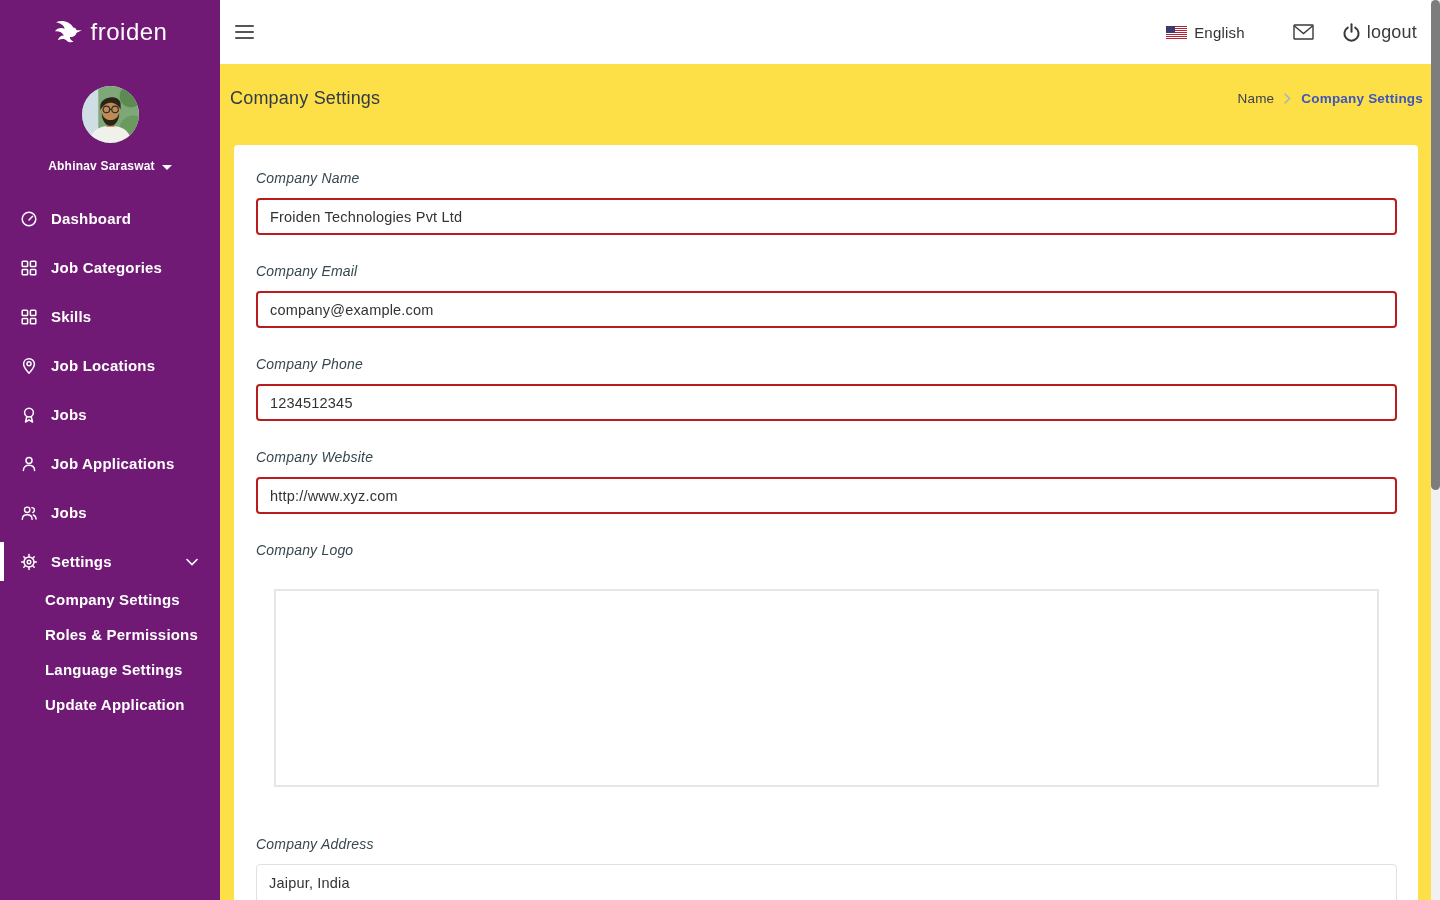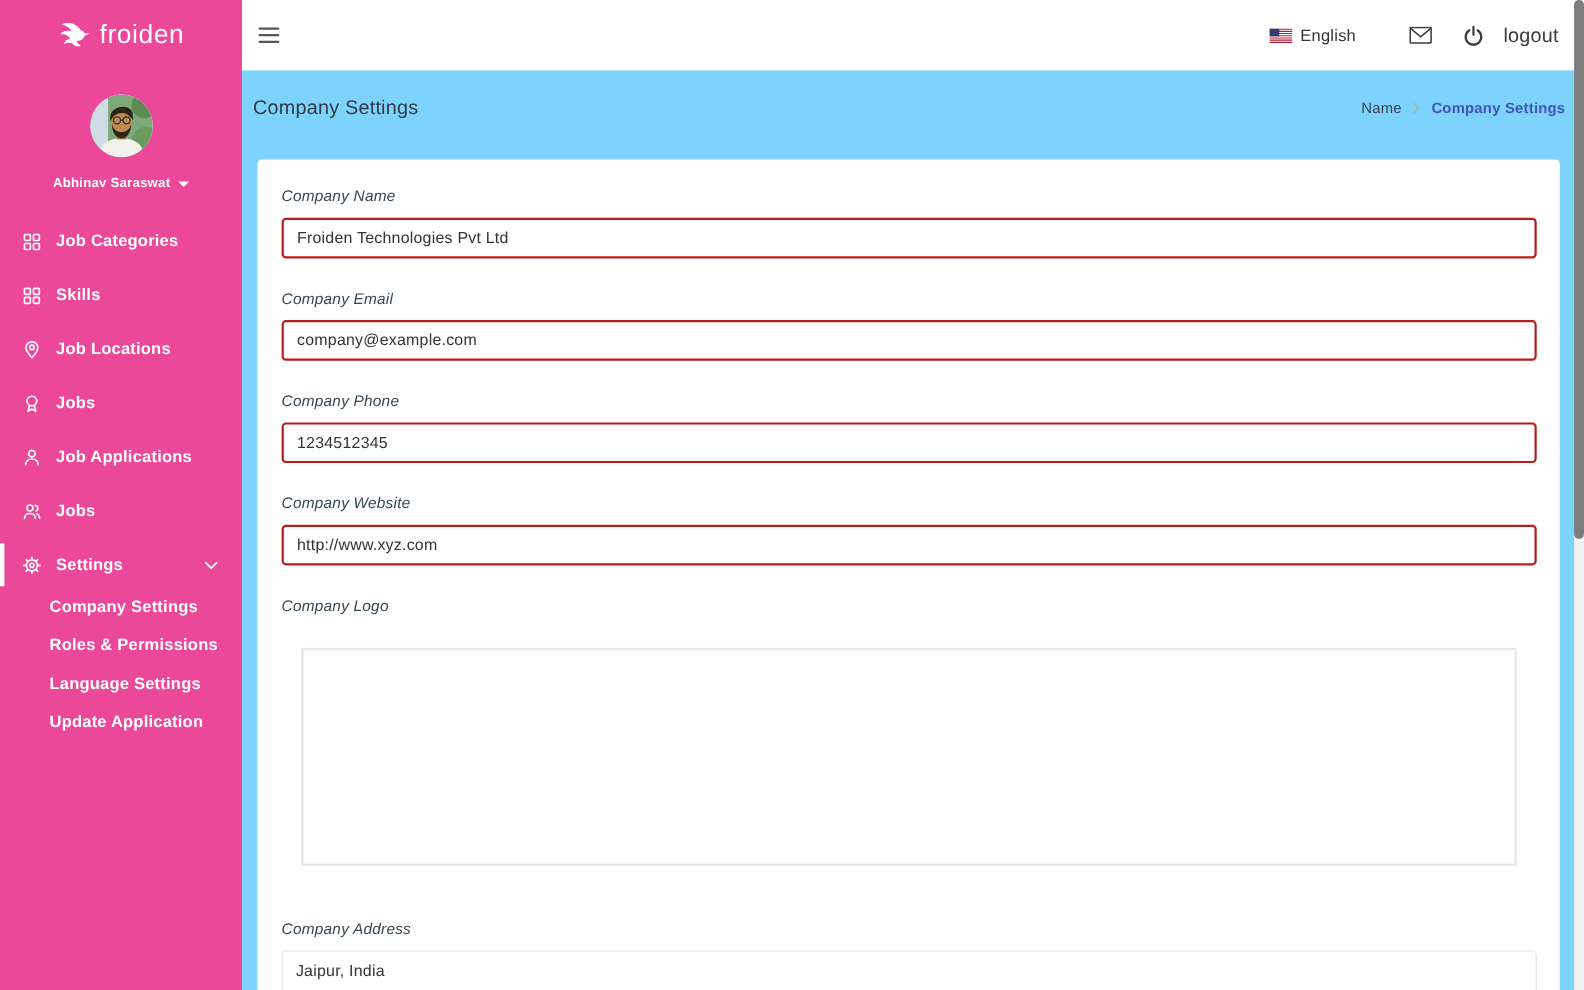--- a/index.html
+++ b/index.html
@@ -8,7 +8,7 @@
   .app { display:flex; width:1440px; height:900px; }
 
   
-  .sidebar { width:220px; flex:none; background:#ec4899; color:#fff; height:900px; overflow:hidden; }
+  .sidebar { width:220px; flex:none; background:#701a75; color:#fff; height:900px; overflow:hidden; }
   .brand { height:64px; display:flex; align-items:center; justify-content:center; gap:8px; }
   .brand-name { font-size:24px; font-weight:500; letter-spacing:.5px; }
   .profile { text-align:center; margin-top:22px; }

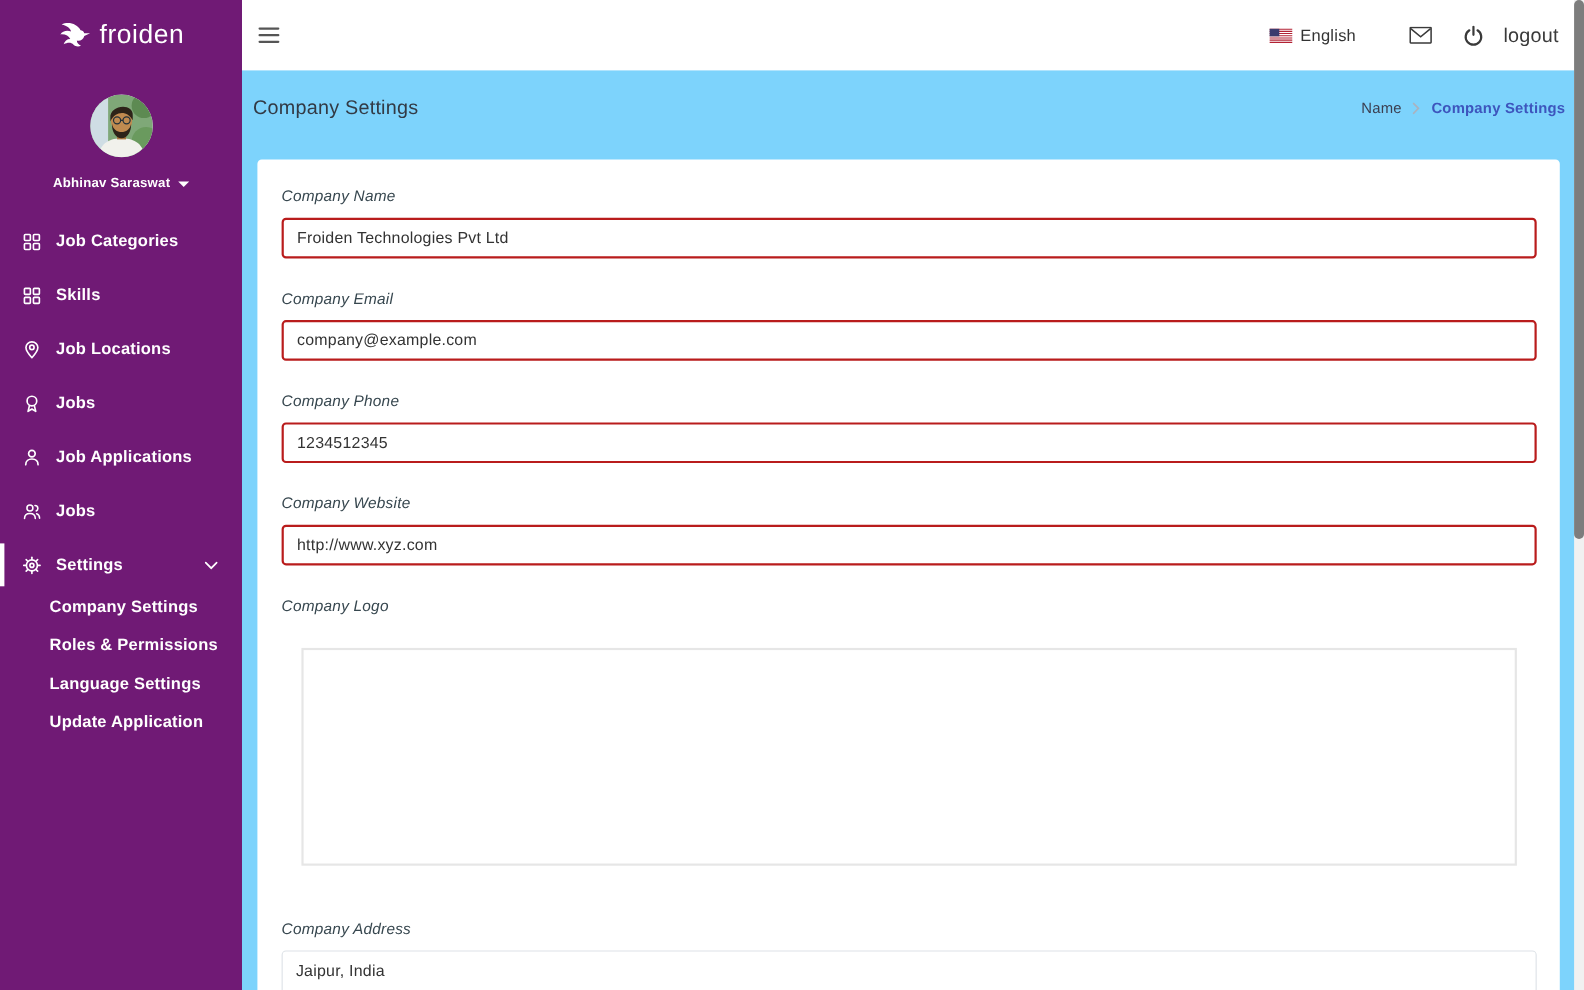--- a/index.html
+++ b/index.html
@@ -24,7 +24,7 @@
   .submenu-item { display:flex; align-items:center; height:35px; padding-left:45px; font-size:15px; font-weight:700; color:#fff; cursor:pointer; }
 
   
-  .main { flex:1; display:flex; flex-direction:column; position:relative; background:#7dd3fc; }
+  .main { flex:1; display:flex; flex-direction:column; position:relative; background:#fde047; }
   .topbar { height:64px; background:#fff; display:flex; align-items:center; padding:0 23px 0 15px; flex:none; }
   .hamburger { width:19px; cursor:pointer; }
   .hamburger span { display:block; height:2px; background:#555; margin:4px 0; border-radius:1px; }

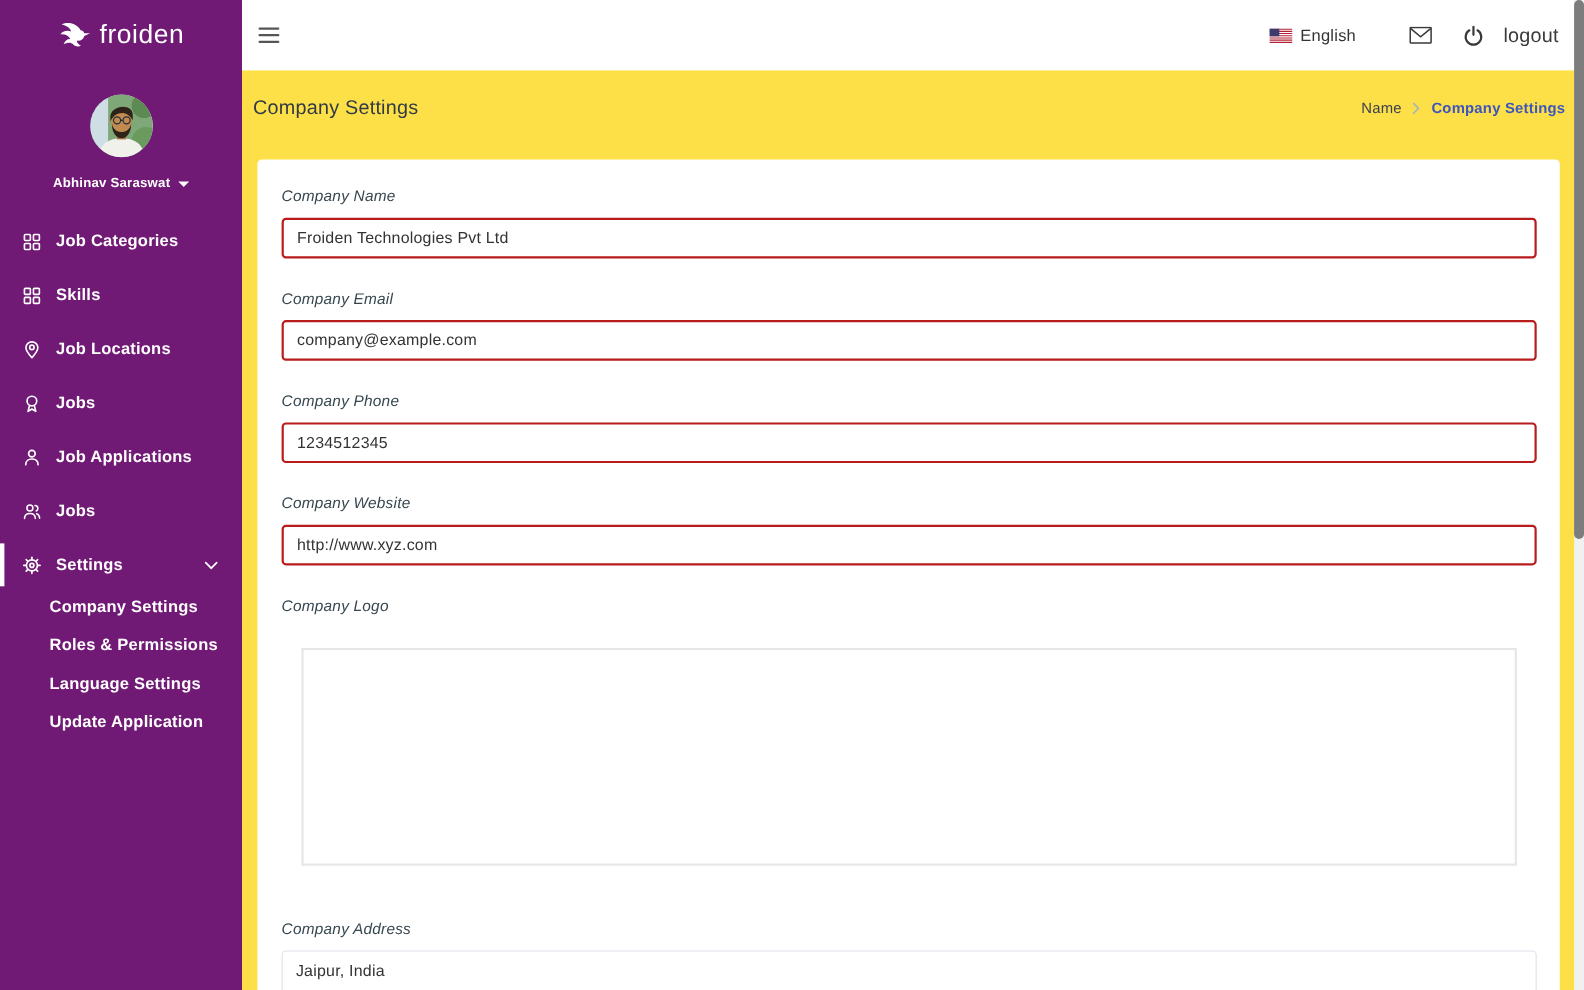--- a/index.html
+++ b/index.html
@@ -31,7 +31,7 @@
   .top-right { margin-left:auto; display:flex; align-items:center; }
   .lang { display:flex; align-items:center; gap:7px; cursor:pointer; margin-right:48px; font-size:15px; color:#333; }
   .mail-btn { margin-right:28px; cursor:pointer; display:flex; }
-  .logout-btn { display:flex; align-items:center; gap:18px; cursor:pointer; font-size:18px; color:#3a3a3a; }
+  .logout-btn { display:flex; align-items:center; gap:6px; cursor:pointer; font-size:18px; color:#3a3a3a; }
 
   .page-head { height:81px; display:flex; align-items:center; justify-content:space-between; padding:0 17px 12px 10px; flex:none; }
   .page-title { font-size:18px; font-weight:500; color:#323a45; }

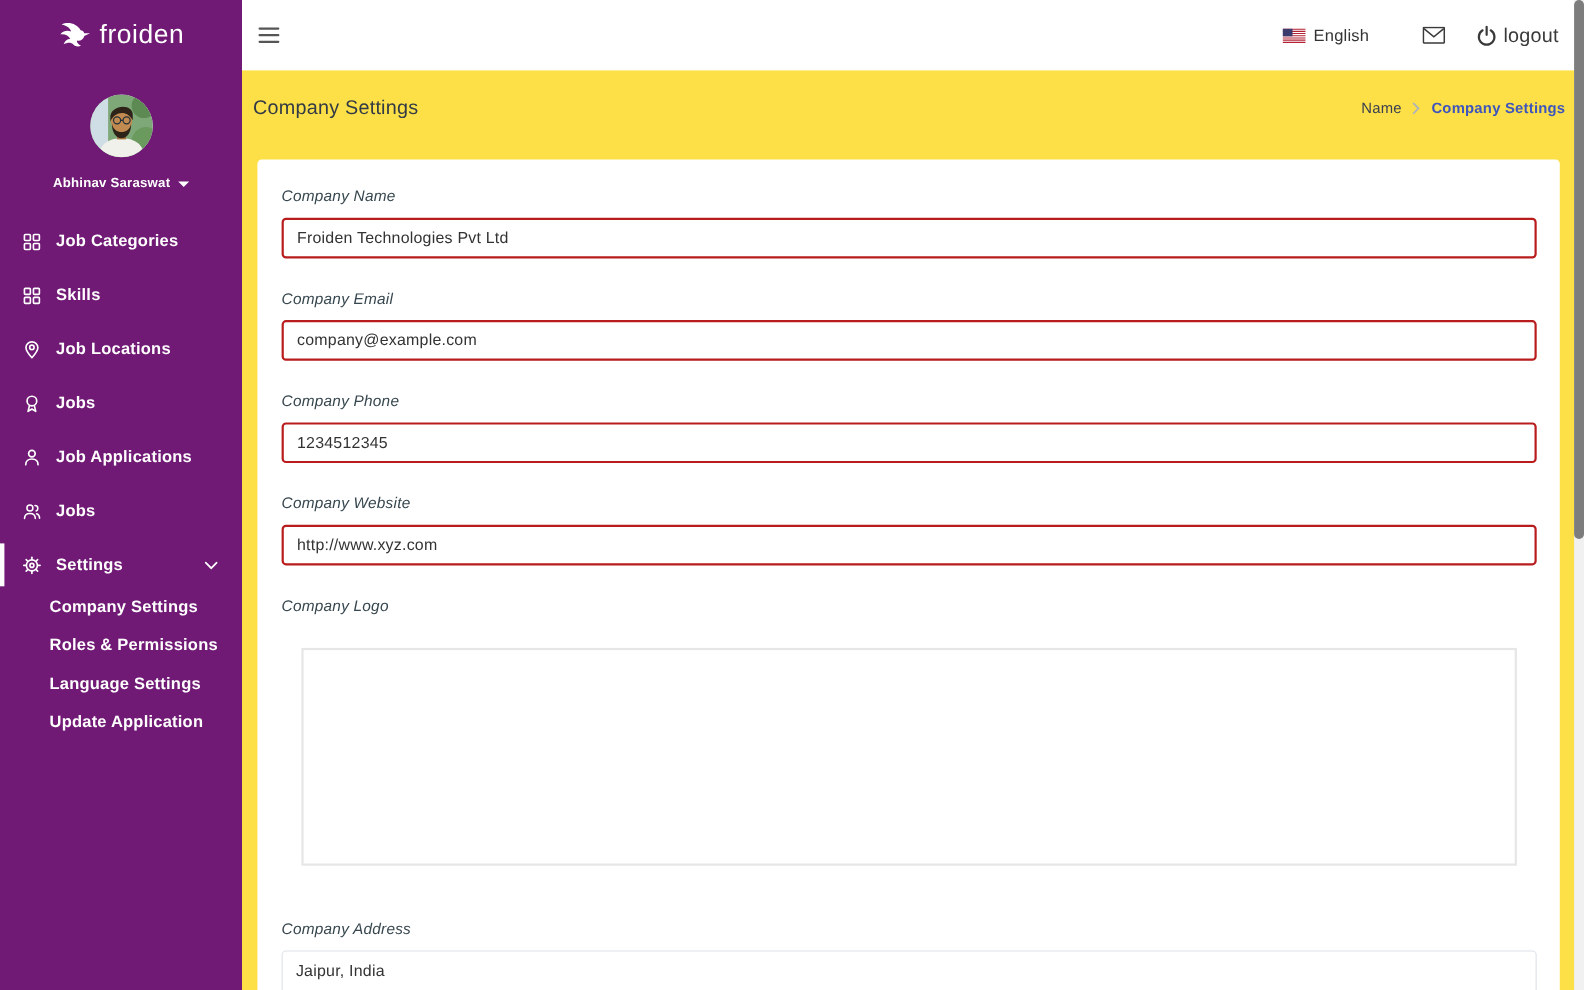--- a/index.html
+++ b/index.html
@@ -104,6 +104,15 @@
     <nav class="nav">
       <a class="nav-item">
         <span class="nav-ic">
+          <svg width="18" height="18" viewBox="0 0 18 18" fill="none" stroke="#fff" stroke-width="1.5" stroke-linecap="round">
+            <circle cx="9" cy="9" r="6.8"></circle>
+              <path d="M9 10 L12.6 6.2"></path>
+          </svg>
+        </span>
+        <span>Dashboard</span>
+      </a>
+      <a class="nav-item">
+        <span class="nav-ic">
           <svg width="18" height="18" viewBox="0 0 18 18" fill="none" stroke="#fff" stroke-width="1.5">
             <rect x="2.2" y="2.2" width="5.4" height="5.4" rx="0.8"></rect>
               <rect x="10.4" y="2.2" width="5.4" height="5.4" rx="0.8"></rect>

